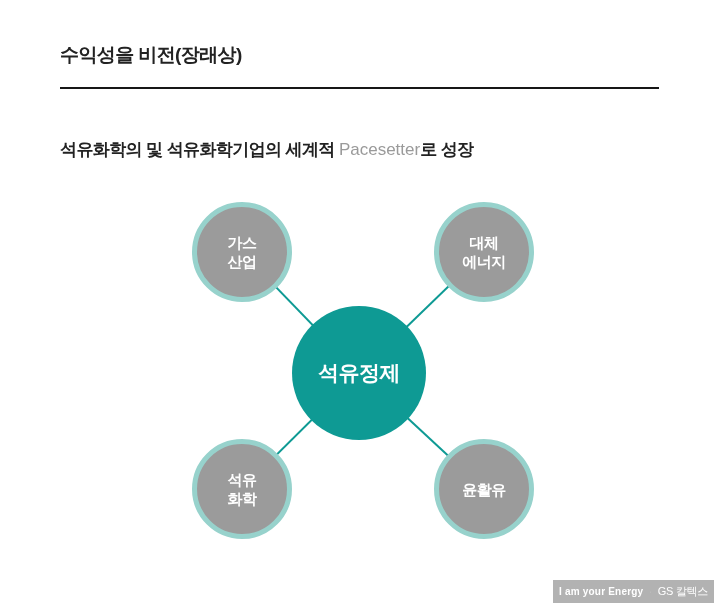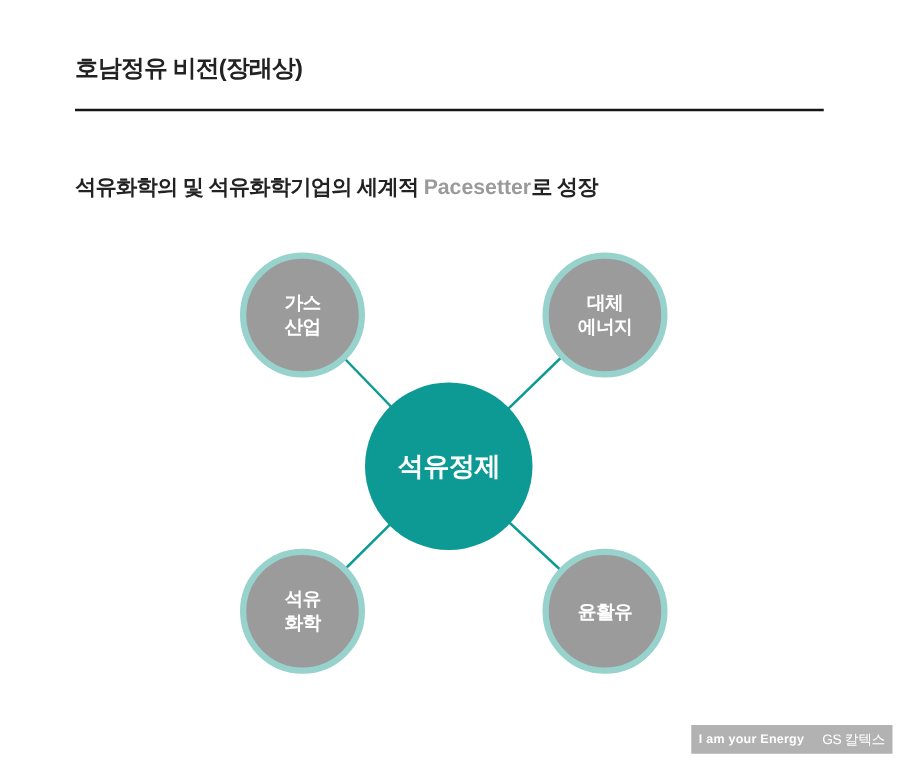--- a/index.html
+++ b/index.html
@@ -54,7 +54,7 @@
 
 <div class="page">
 
-  <div class="title">호남정유 비전(장래상)</div>
+  <div class="title">수익성을 비전(장래상)</div>
 
   <div class="rule"></div>
 

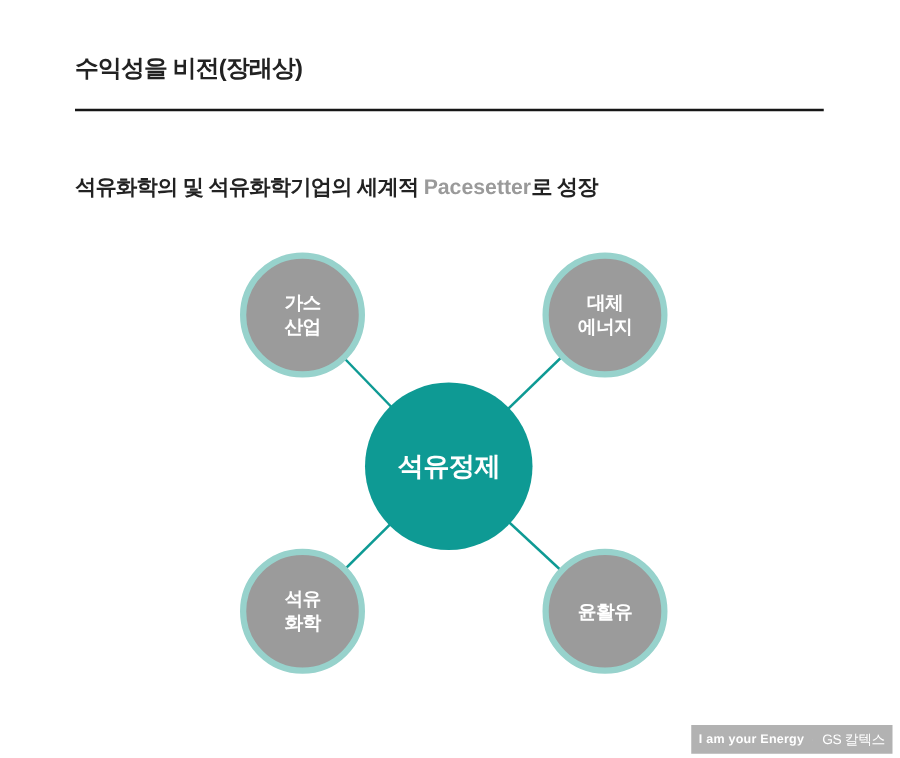--- a/index.html
+++ b/index.html
@@ -19,7 +19,7 @@
     font-size:17px;font-weight:700;color:#222222;line-height:29px;letter-spacing:-0.6px;
   }
   .latin-light{
-    font-weight:700;color:#9a9a9a;letter-spacing:0;
+    font-weight:400;color:#9a9a9a;letter-spacing:0;
   }
   .diagram{position:absolute;left:0;top:0;width:720px;height:606px;}
   .links{position:absolute;left:0;top:0;}

